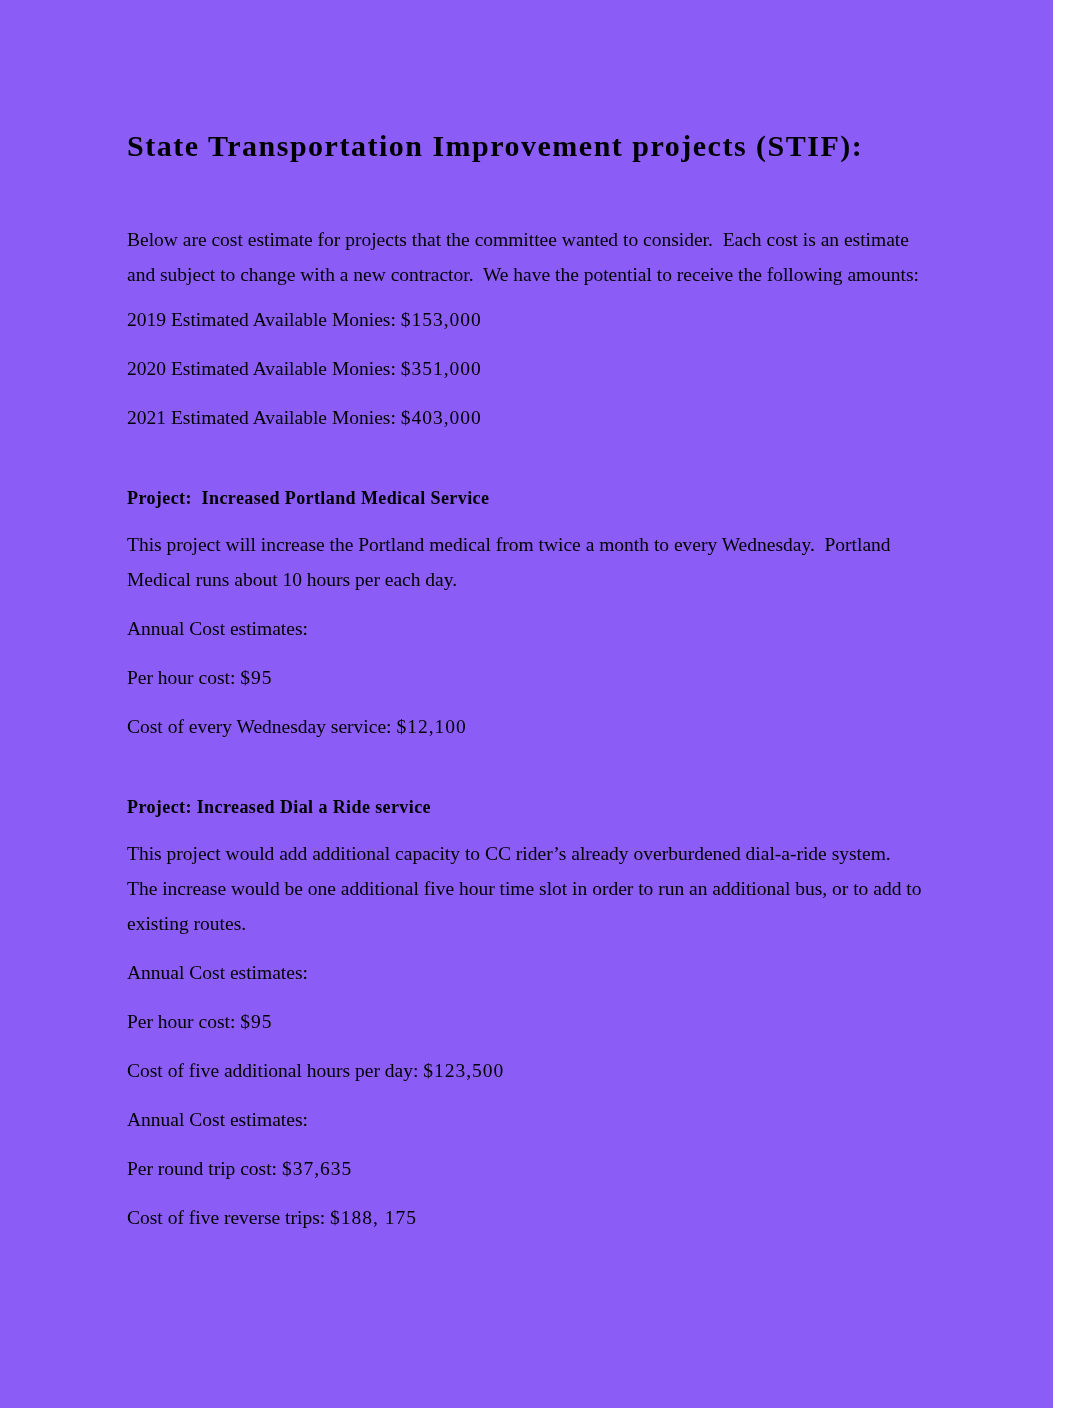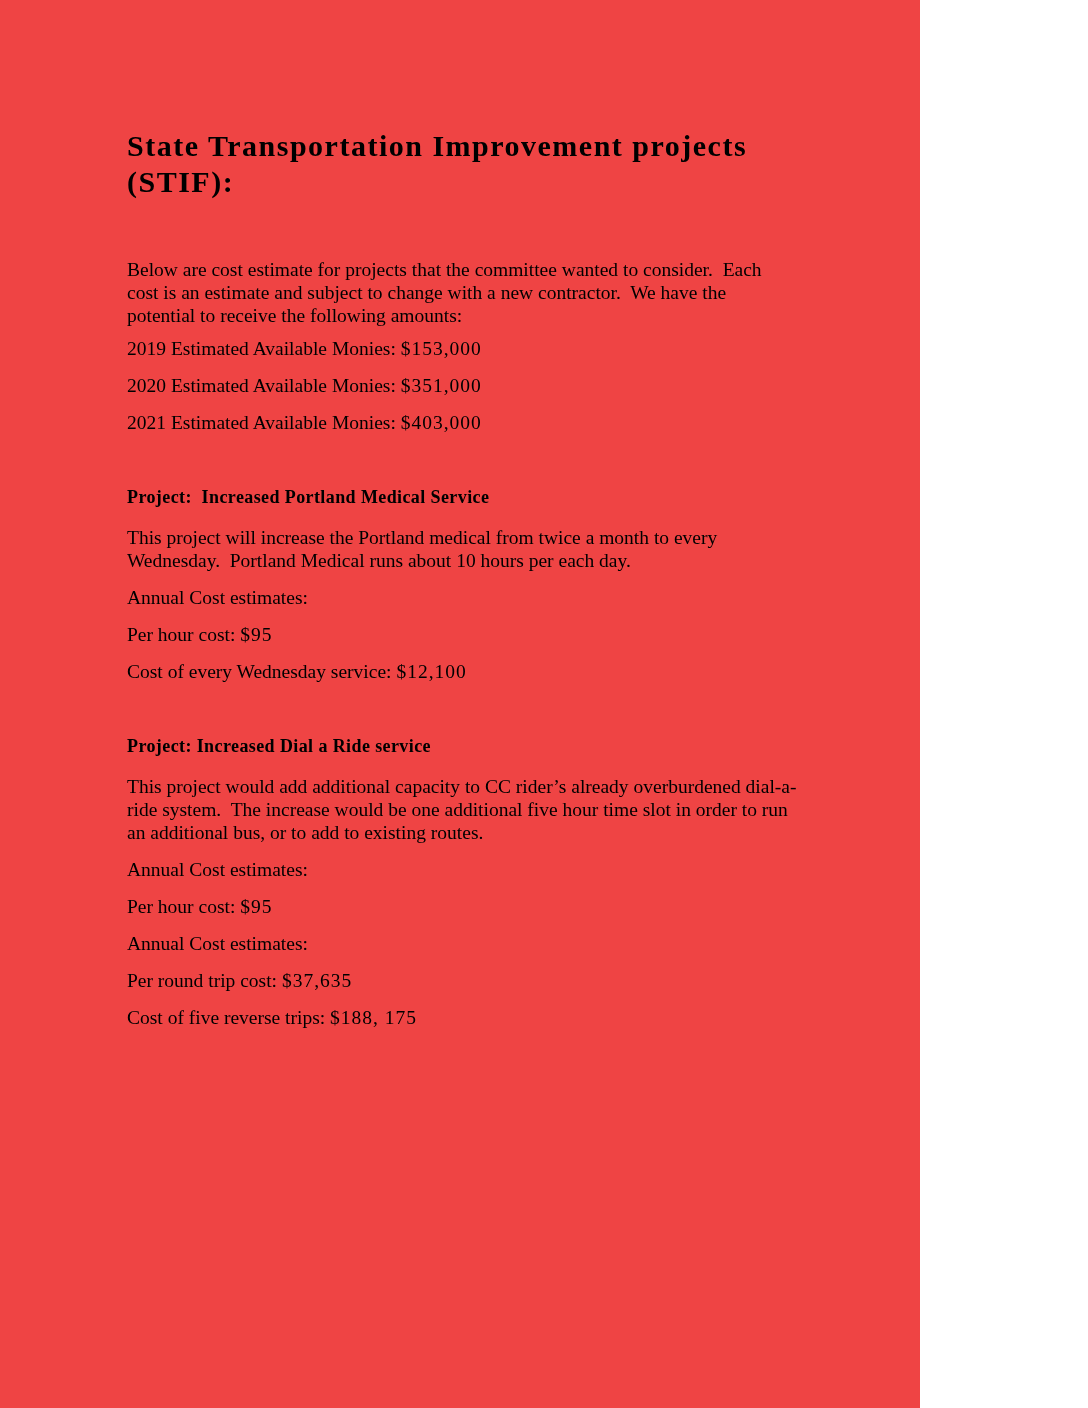--- a/index.html
+++ b/index.html
@@ -16,10 +16,10 @@
   }
   .page {
     box-sizing: border-box;
-    width: 920px;
+    width: 1053px;
     height: 1408px;
     padding: 128px 112px 0 127px;
-    background: #ef4444;
+    background: #8b5cf6;
   }
   h1.doc-title {
     font-size: 30px;

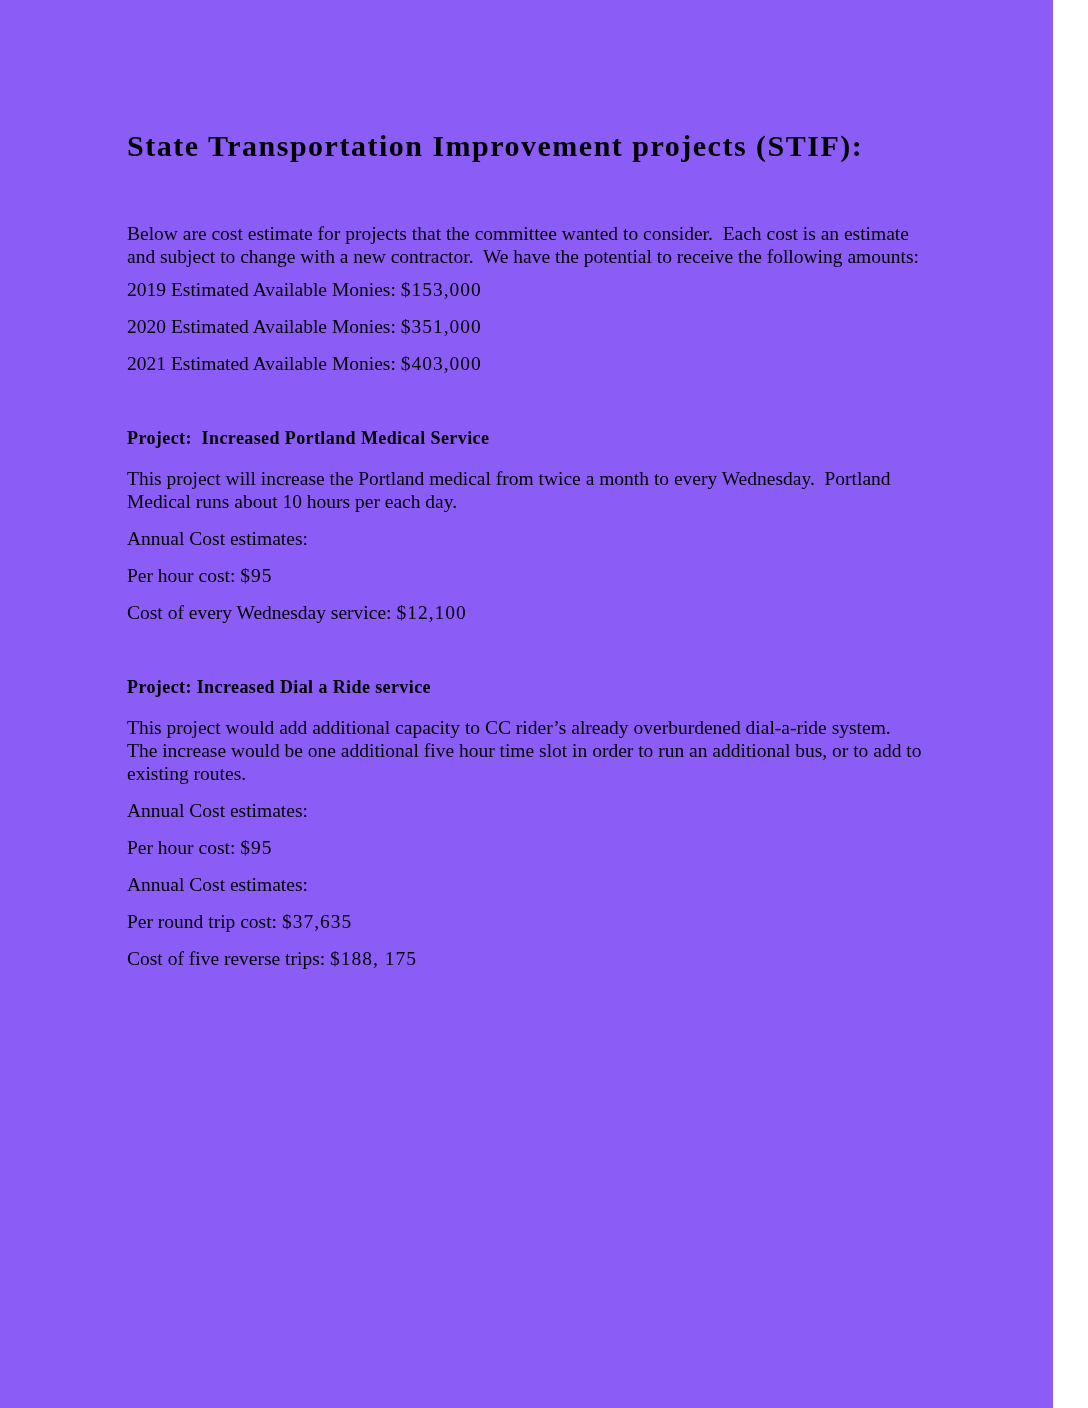--- a/index.html
+++ b/index.html
@@ -31,7 +31,7 @@
   }
   p.body-text {
     font-size: 19.5px;
-    line-height: 23px;
+    line-height: 35px;
     margin: 0 11px 14px 0;
     white-space: pre-wrap;
   }

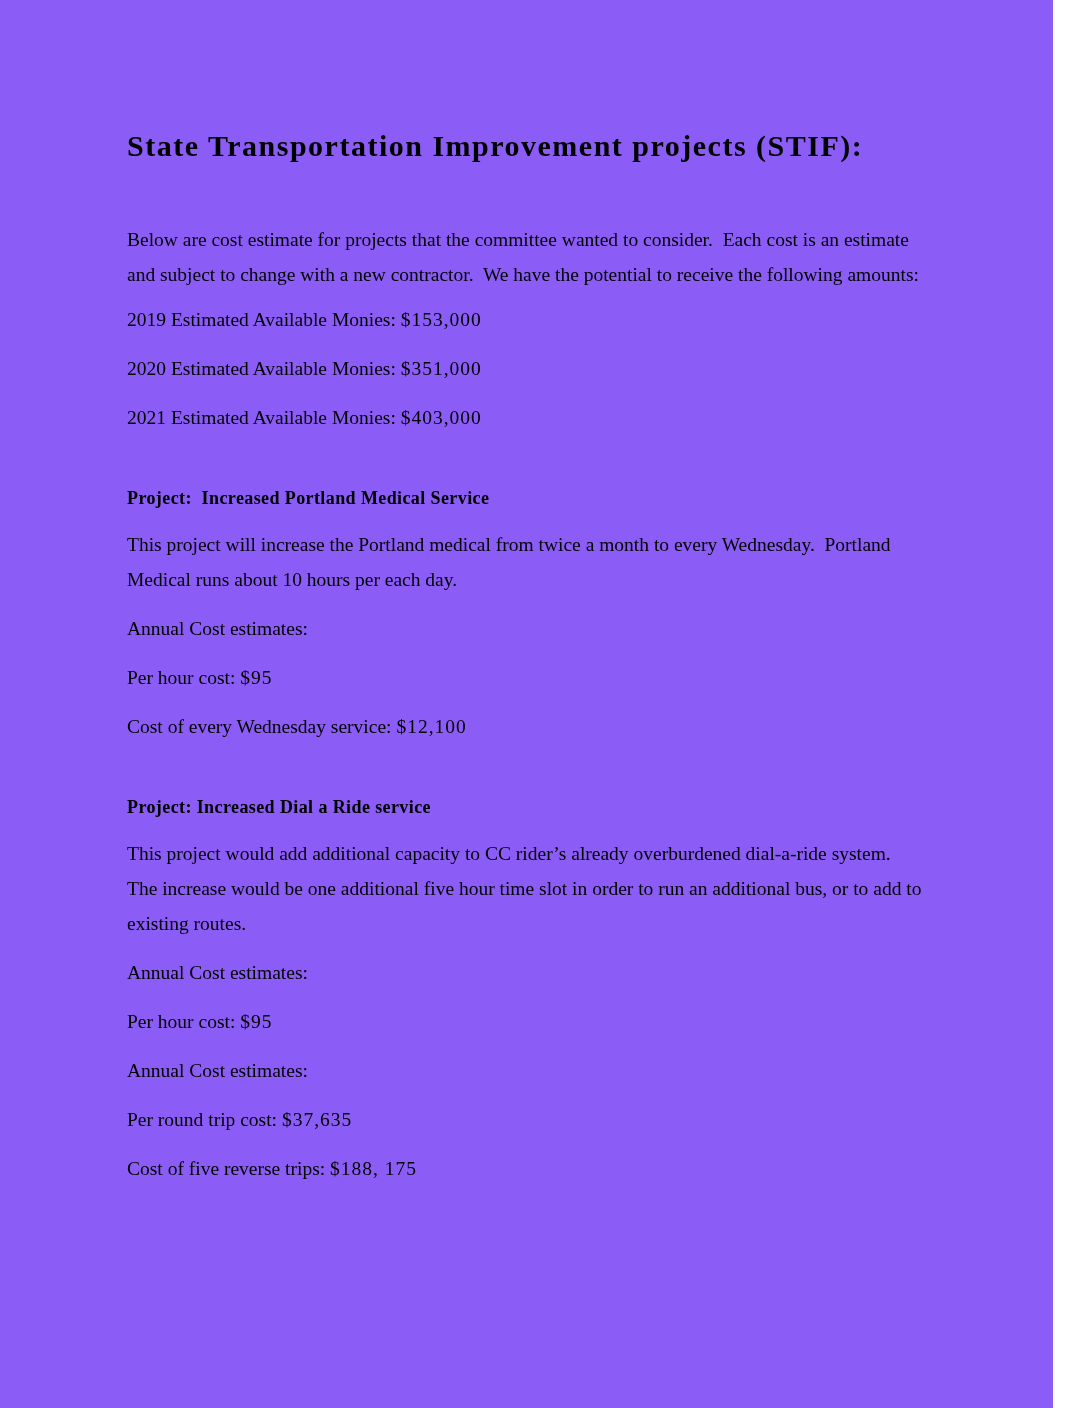--- a/index.html
+++ b/index.html
@@ -79,6 +79,7 @@
     <p class="body-text">This project would add additional capacity to CC rider’s already overburdened dial-a-ride system.  The increase would be one additional five hour time slot in order to run an additional bus, or to add to existing routes.</p>
     <p class="body-text">Annual Cost estimates:</p>
     <p class="body-text"><span>Per hour cost:</span> <span class="amount">$95</span></p>
+    <p class="body-text"><span>Cost of five additional hours per day:</span> <span class="amount">$123,500</span></p>
   </div>
 
   <div>

